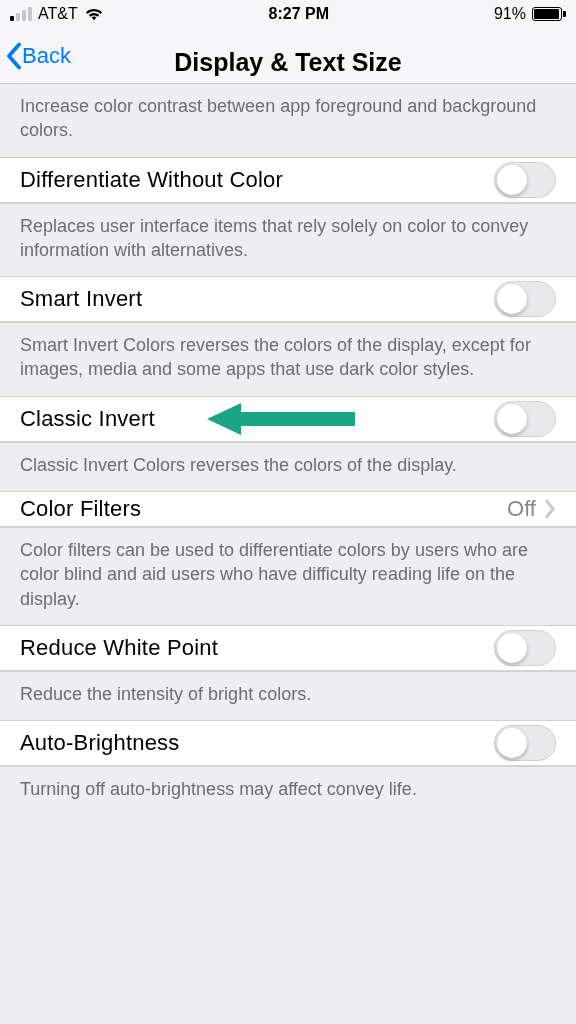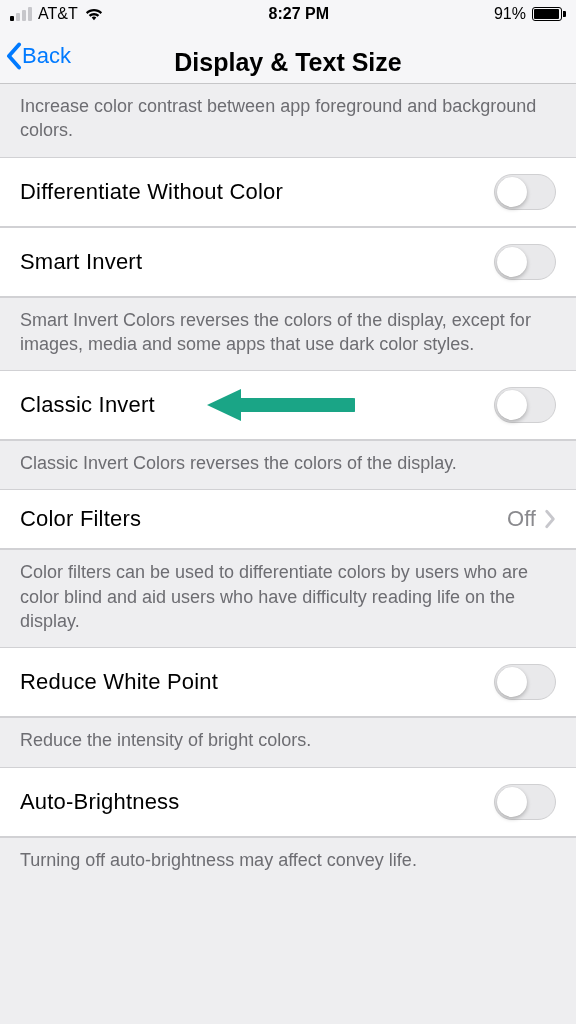--- a/index.html
+++ b/index.html
@@ -77,7 +77,7 @@
     background: #fff;
     border-top: 1px solid #d1d1d4;
     border-bottom: 1px solid #d1d1d4;
-    padding: 16px 20px;
+    padding: 4px 20px;
     display: flex;
     align-items: center;
     justify-content: space-between;

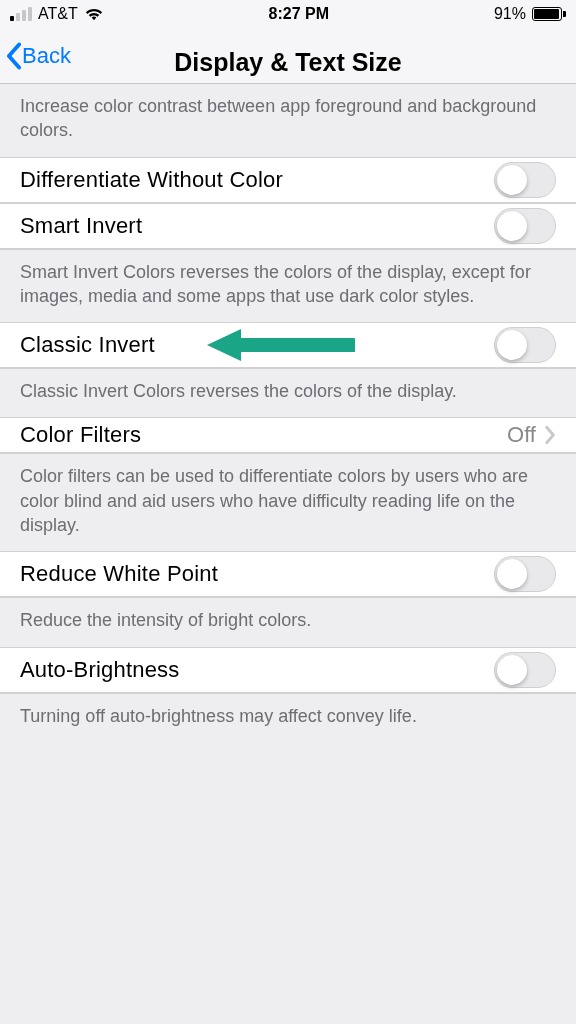--- a/index.html
+++ b/index.html
@@ -168,6 +168,7 @@
         <div class="knob"></div>
       </div>
   </div>
+  <div class="footer">Replaces user interface items that rely solely on color to convey information with alternatives.</div>
 
   <div class="row">
     <span class="row-label">Smart Invert</span>

